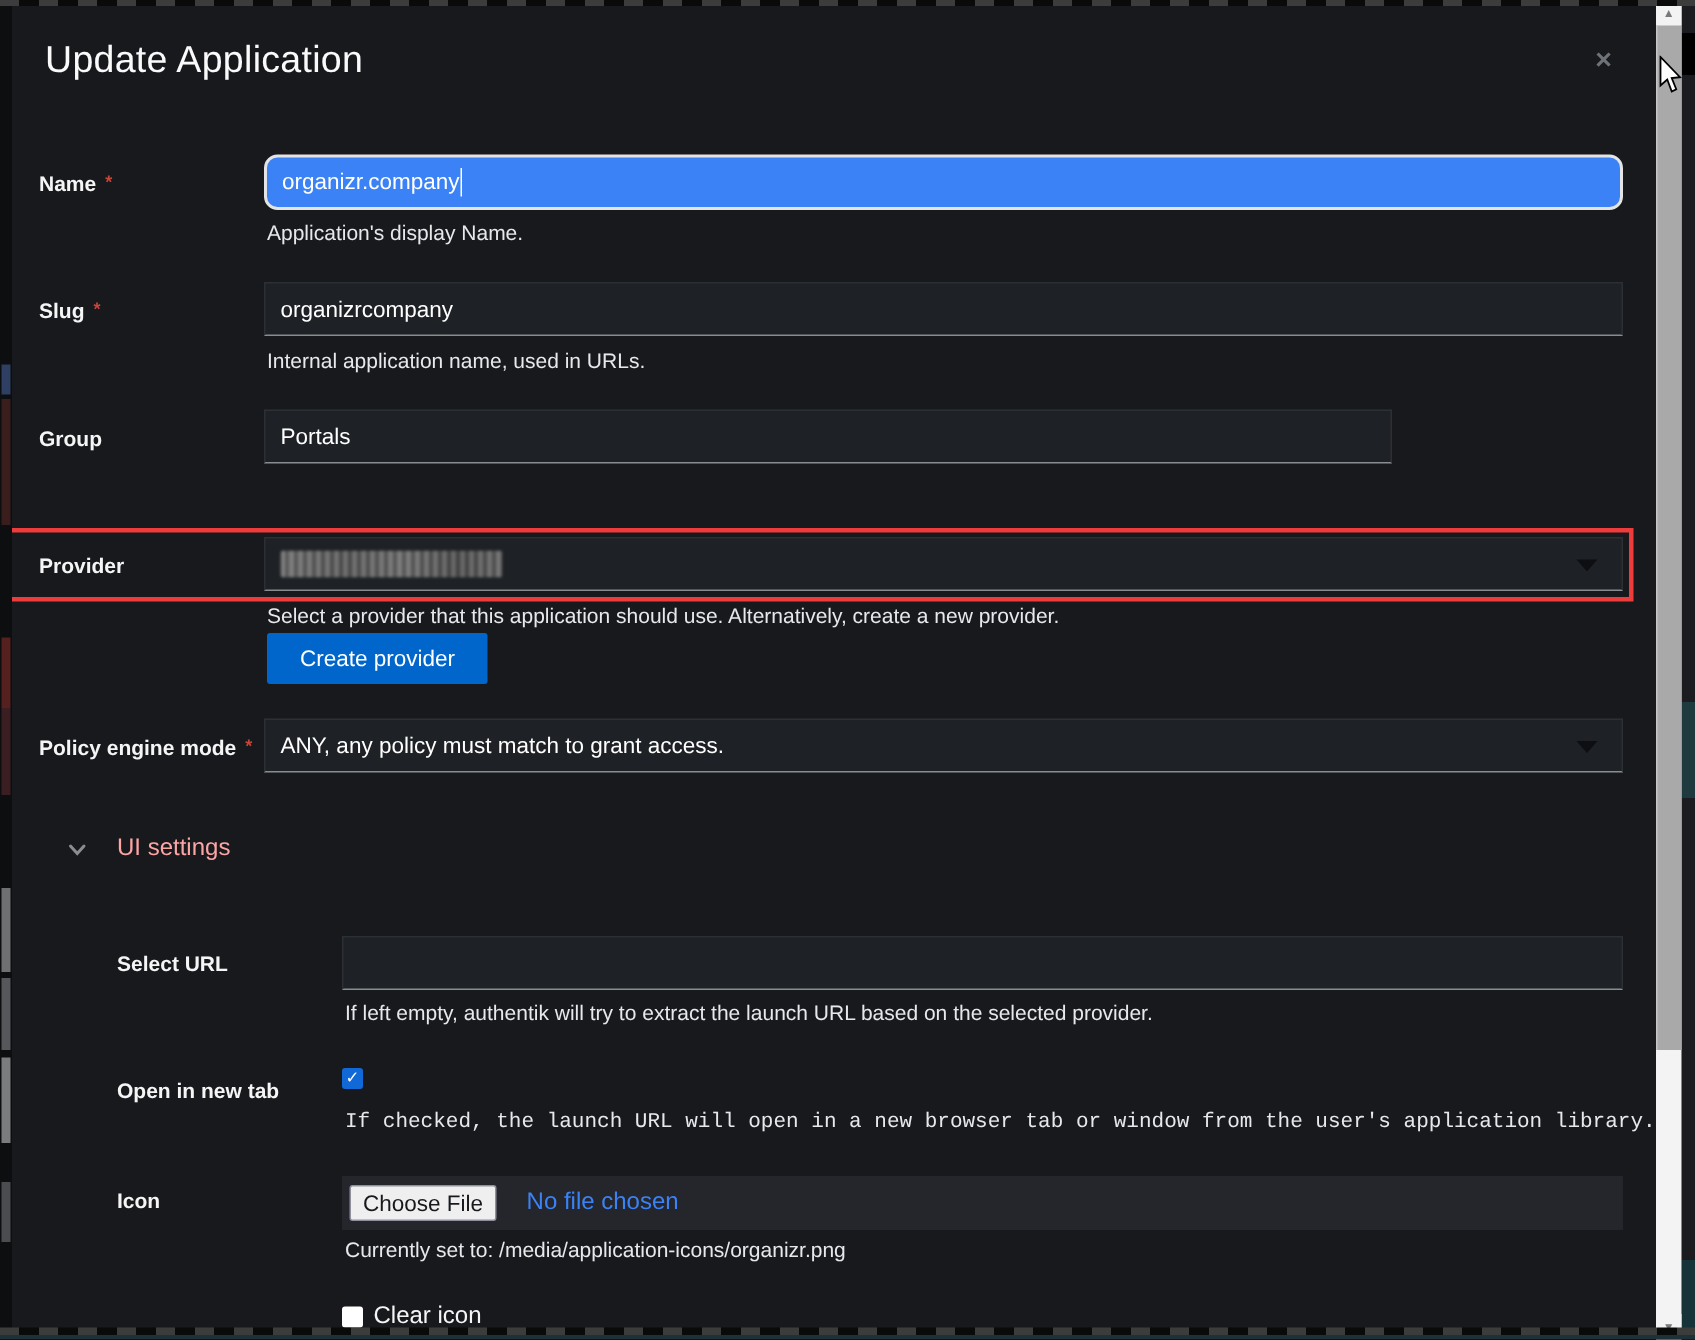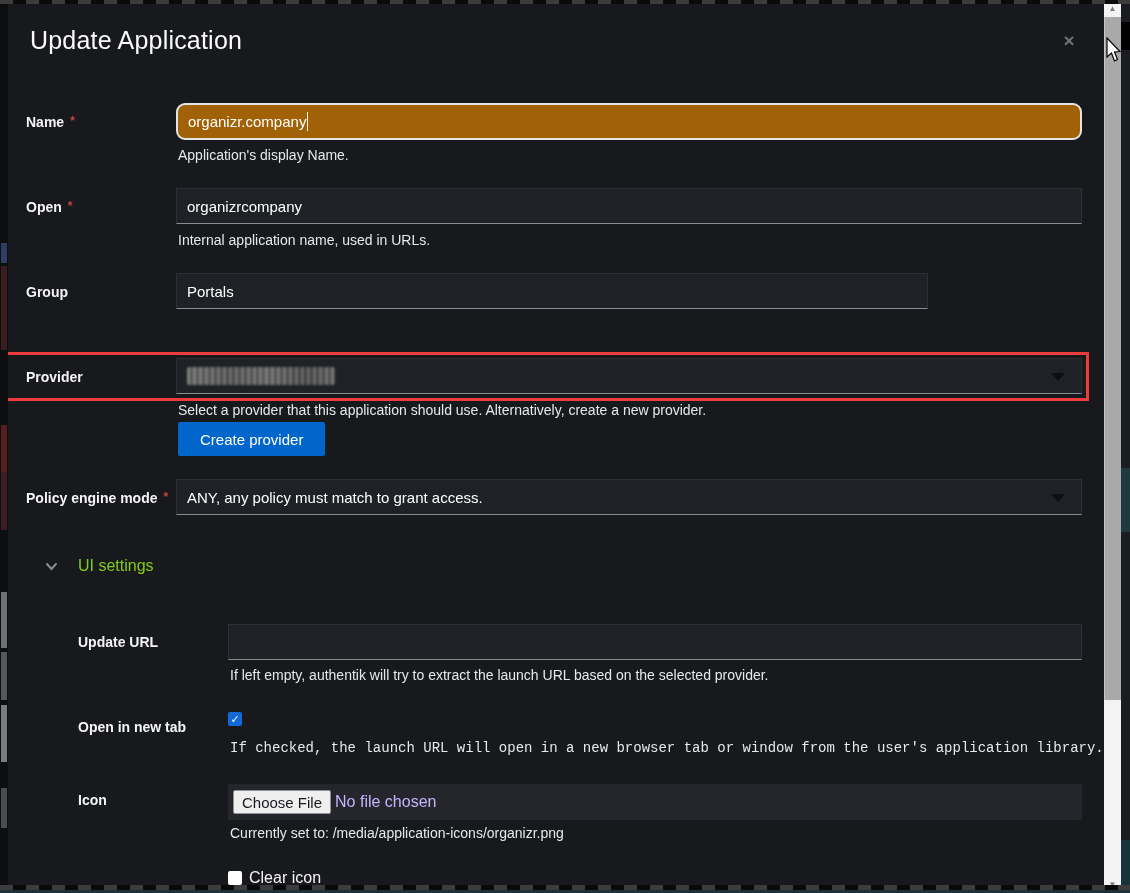--- a/index.html
+++ b/index.html
@@ -35,7 +35,7 @@
   .tinput{position:absolute;height:36px;background:var(--bg-input);border:1px solid var(--border-input);
     border-bottom:1px solid var(--border-bottom-input);color:var(--text);font-size:15px;display:flex;align-items:center;
     padding:0 10px;}
-  .tinput.focused{background:#a16207;border:2px solid #e4e4e4;border-radius:9px;height:37px;}
+  .tinput.focused{background:#3b82f6;border:2px solid #e4e4e4;border-radius:9px;height:37px;}
   .caret-bar{display:inline-block;width:1px;height:19px;background:#fff;margin-left:1px;}
   .select .arrow{position:absolute;right:16px;top:50%;margin-top:-3px;width:0;height:0;
     border-left:7px solid transparent;border-right:7px solid transparent;border-top:8px solid #0d0f12;}

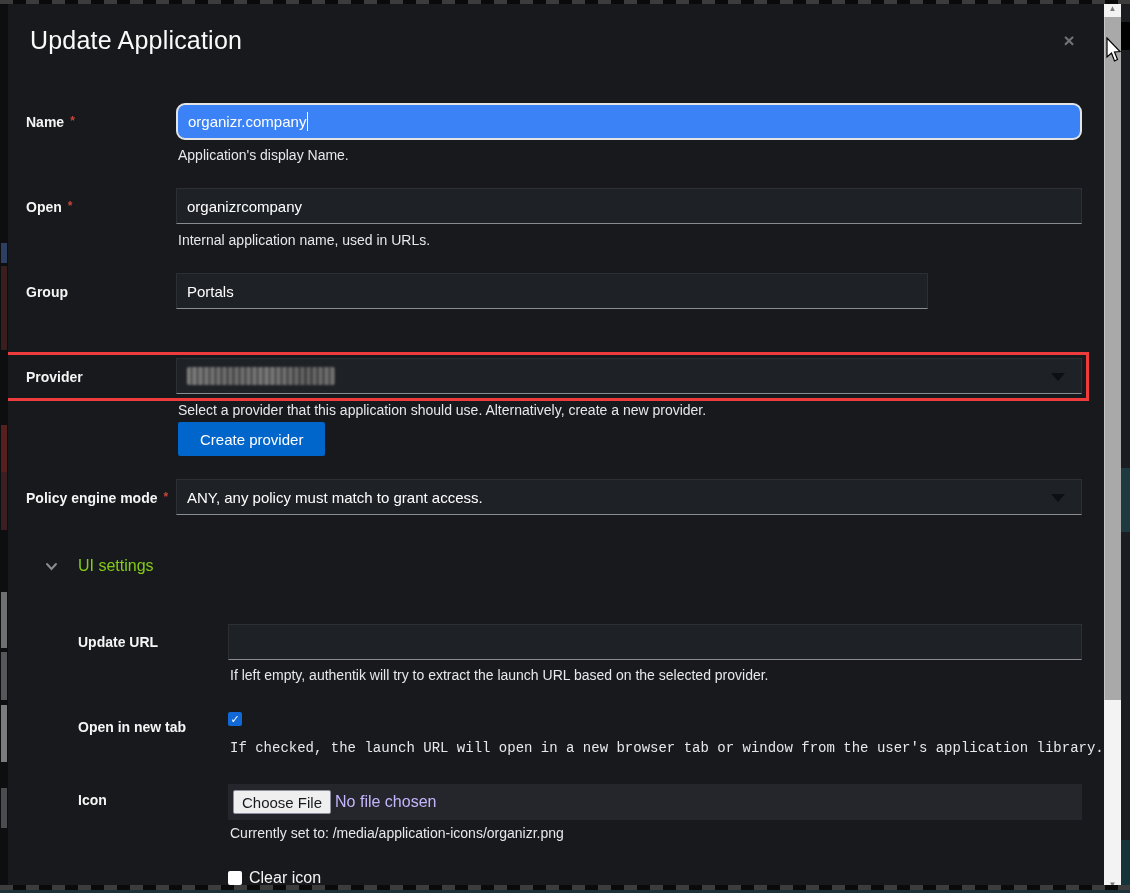--- a/index.html
+++ b/index.html
@@ -88,7 +88,7 @@
   <div class="helper" style="left:178px;top:147px;">Application's display Name.</div>
 
   <div class="label" style="left:26px;top:199px;">
-    <span>Open</span><span class="req">*</span>
+    <span>Slug</span><span class="req">*</span>
   </div>
   <div class="tinput" style="left:176px;top:188px;width:906px;">
     <span>organizrcompany</span>

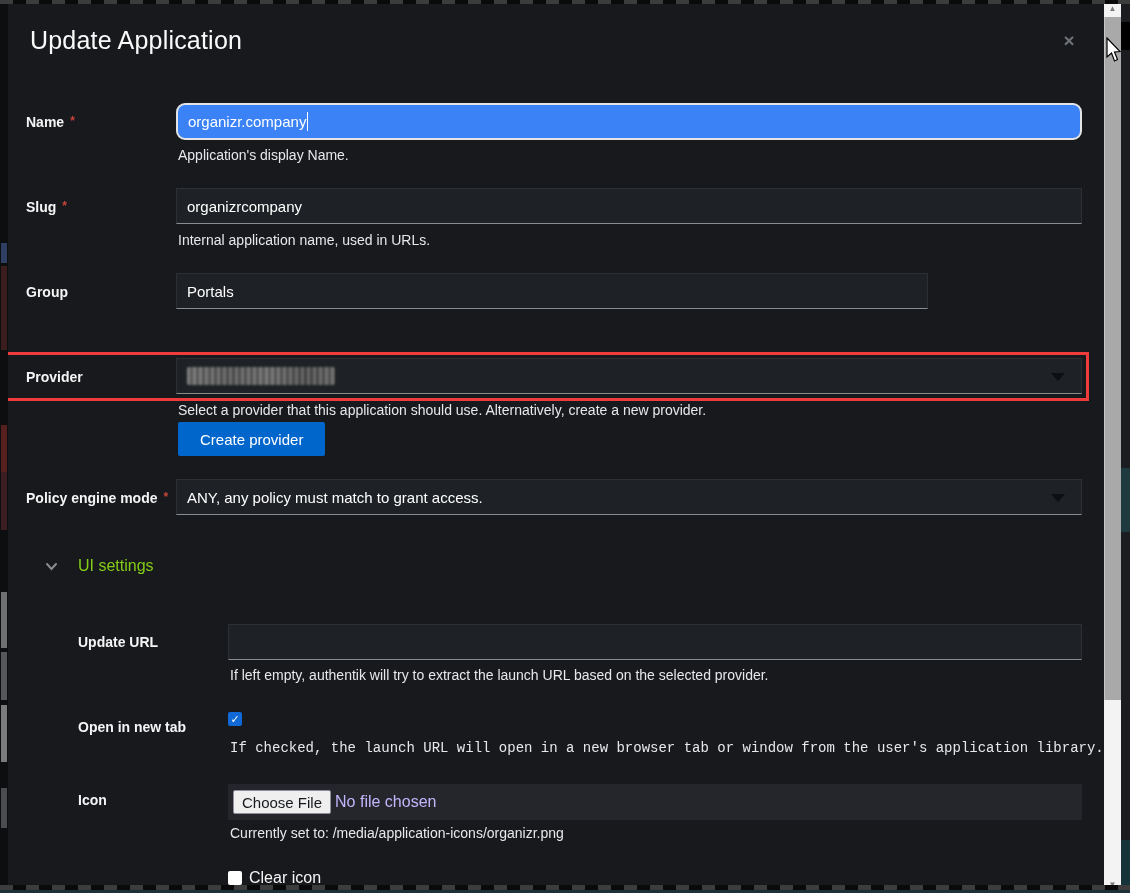--- a/index.html
+++ b/index.html
@@ -48,7 +48,7 @@
   .btn-primary{position:absolute;left:178px;top:422px;height:34px;padding:0 22px;background:var(--accent-blue,#0066cc);
     color:#fff;font-size:15px;border:none;border-radius:2px;display:flex;align-items:center;cursor:pointer;}
 
-  .section-head{position:absolute;left:78px;top:557px;font-size:16px;color:#84cc16;}
+  .section-head{position:absolute;left:78px;top:557px;font-size:16px;color:#fca5a5;}
   .chevron{position:absolute;left:45px;top:560px;width:13px;height:13px;}
   .chevron svg{display:block;}
 

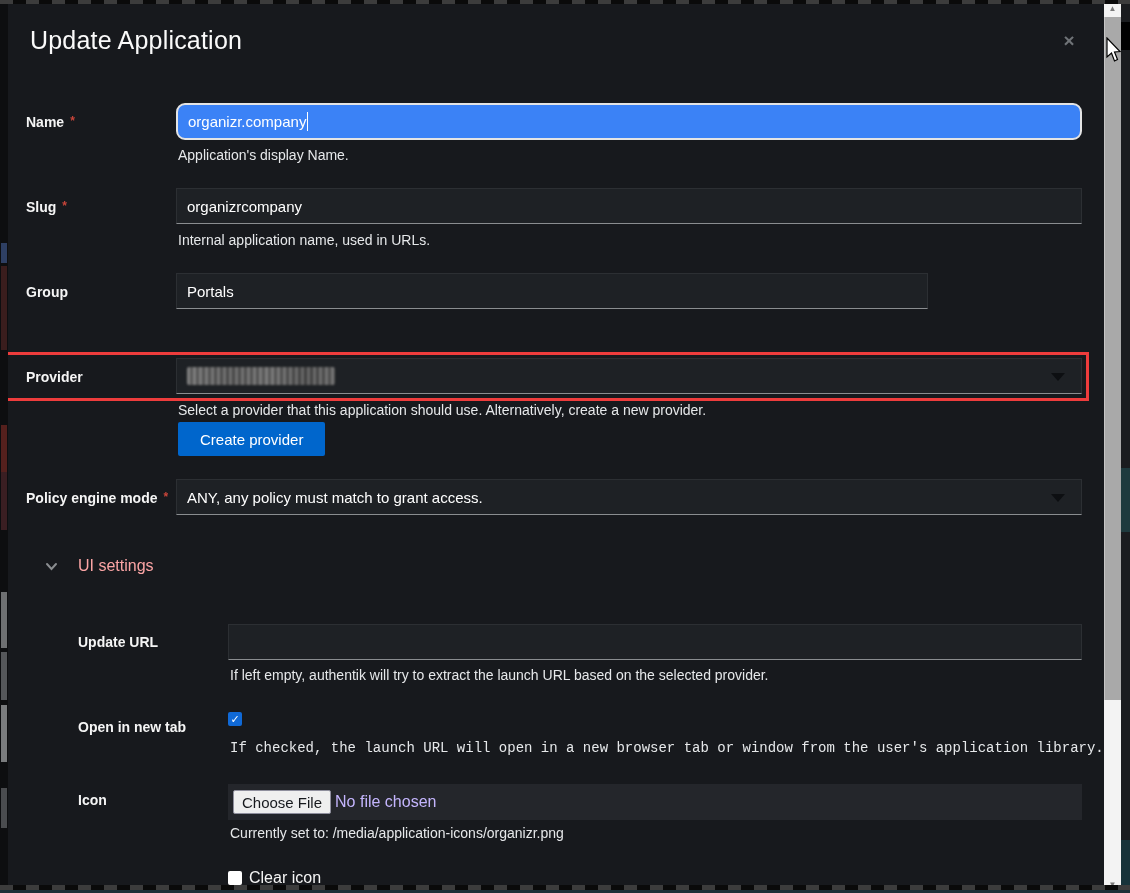--- a/index.html
+++ b/index.html
@@ -124,7 +124,7 @@
   </div>
   <div class="section-head">UI settings</div>
 
-  <div class="label" style="left:78px;top:634px;">Update URL</div>
+  <div class="label" style="left:78px;top:634px;">Select URL</div>
   <div class="tinput" style="left:228px;top:624px;width:854px;">
     <span></span>
   </div>

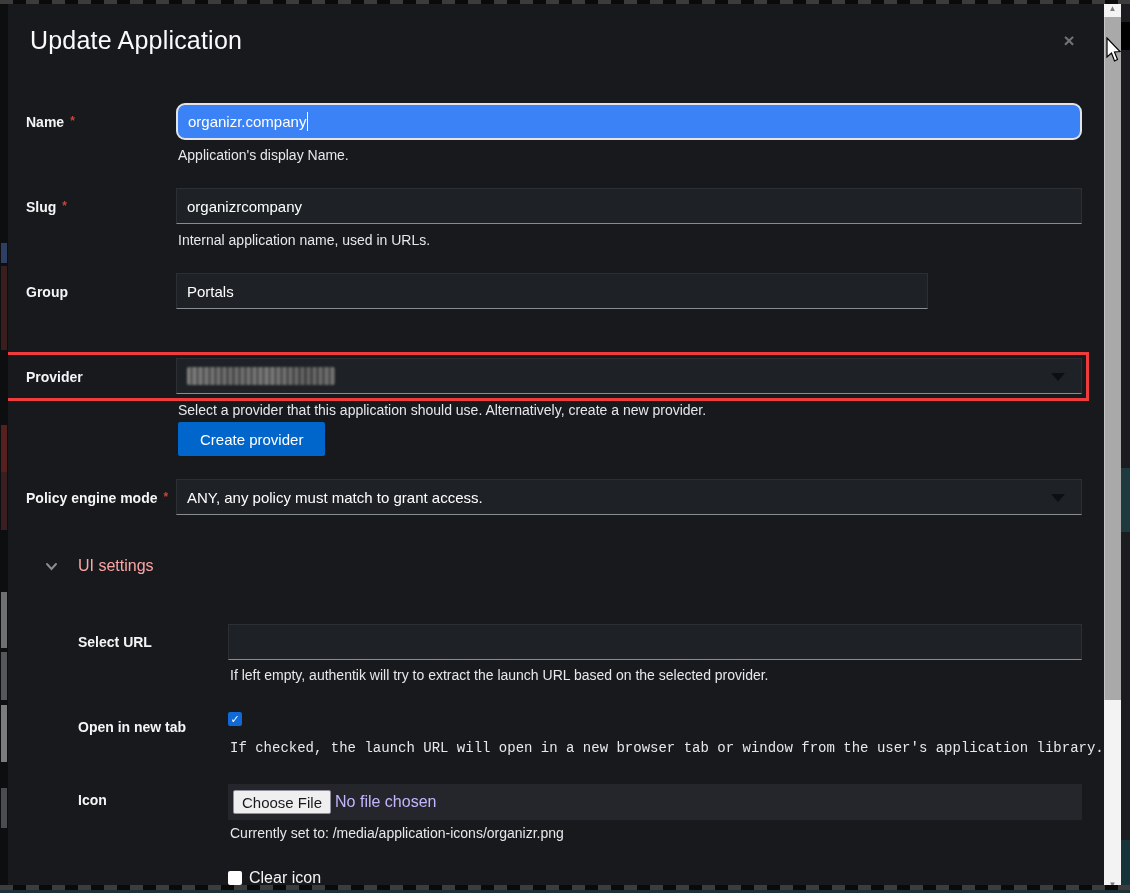--- a/index.html
+++ b/index.html
@@ -59,7 +59,7 @@
   .filerow{position:absolute;left:228px;top:784px;width:854px;height:36px;background:#24262b;display:flex;align-items:center;}
   .filebtn{margin-left:5px;height:24px;padding:0 8px;background:#efefef;border:1px solid #8f8f9d;border-radius:2px;
     color:#17191d;font-size:15px;display:flex;align-items:center;cursor:pointer;}
-  .filestatus{margin-left:4px;color:#c4b5fd;font-size:16px;}
+  .filestatus{margin-left:20px;color:#3b82f6;font-size:16px;}
 
   
   .scrollbar{position:absolute;left:1104px;top:0;width:17px;height:893px;background:#f3f3f3;z-index:45;}

